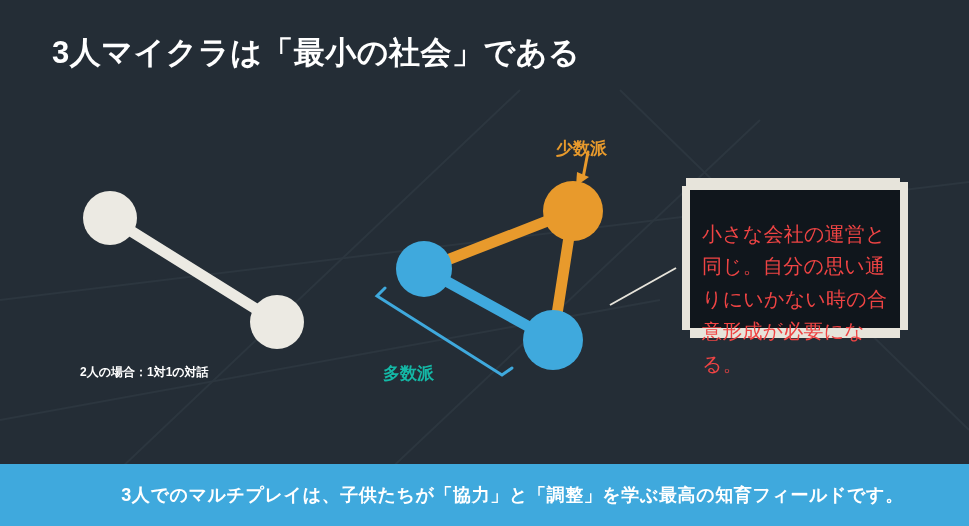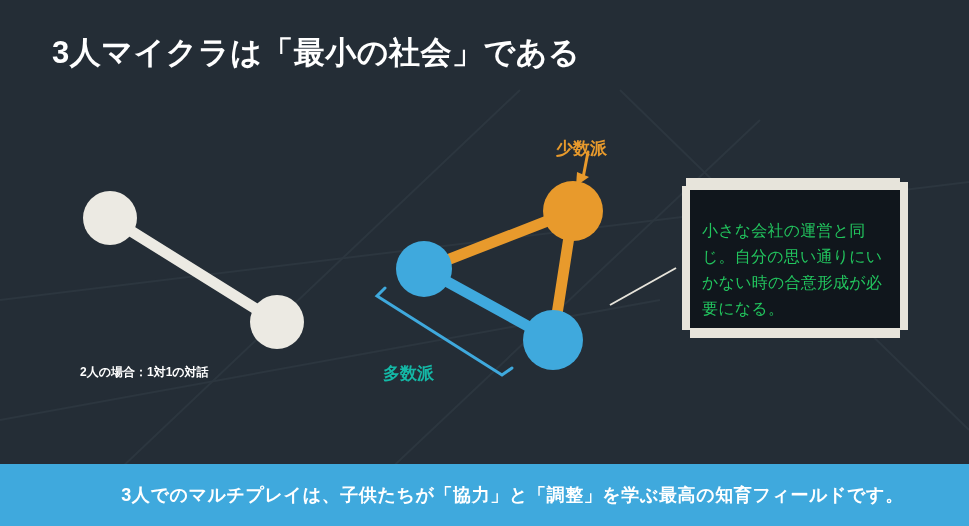--- a/index.html
+++ b/index.html
@@ -66,8 +66,8 @@
     left: 702px;
     top: 218px;
     width: 190px;
-    color: #22c55e;
-    font-size: 16px;
+    color: #ef4444;
+    font-size: 20px;
     line-height: 1.62;
     letter-spacing: 0.2px;
     font-family: Liberation Serif, serif;

